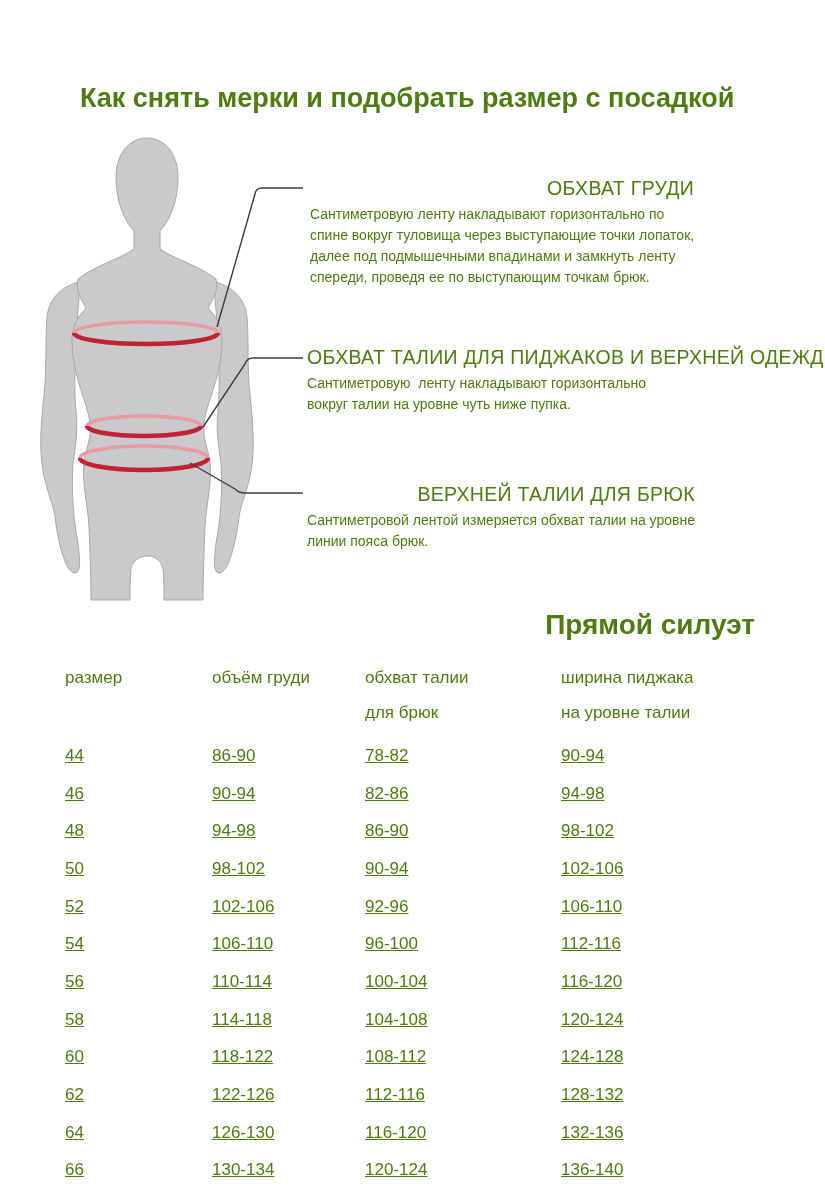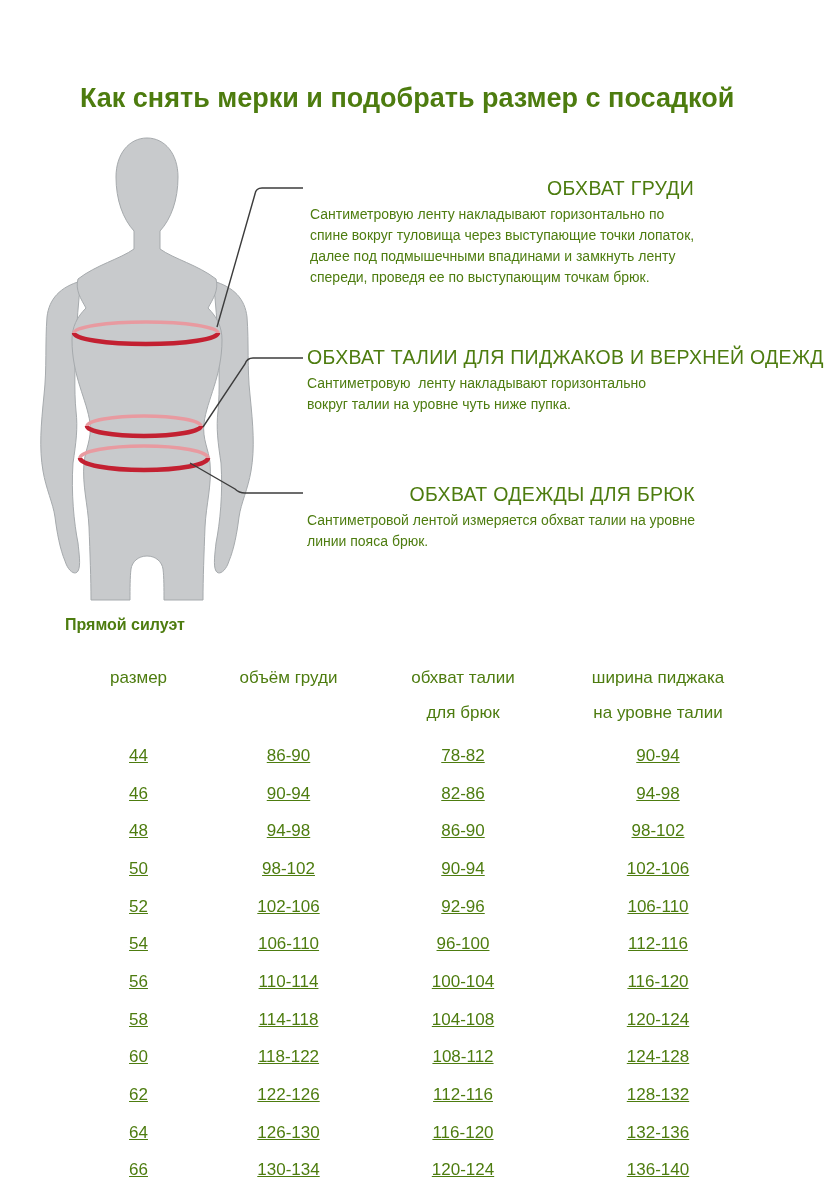--- a/index.html
+++ b/index.html
@@ -101,7 +101,7 @@
   </div>
 
   <div class="m-section s3">
-    <div class="m-heading">ОБХВАТ ОДЕЖДЫ ДЛЯ БРЮК</div>
+    <div class="m-heading">ВЕРХНЕЙ ТАЛИИ ДЛЯ БРЮК</div>
     <div class="m-desc">
       <div class="desc-line">Сантиметровой лентой измеряется обхват талии на уровне</div>
       <div class="desc-line">линии пояса брюк.</div>

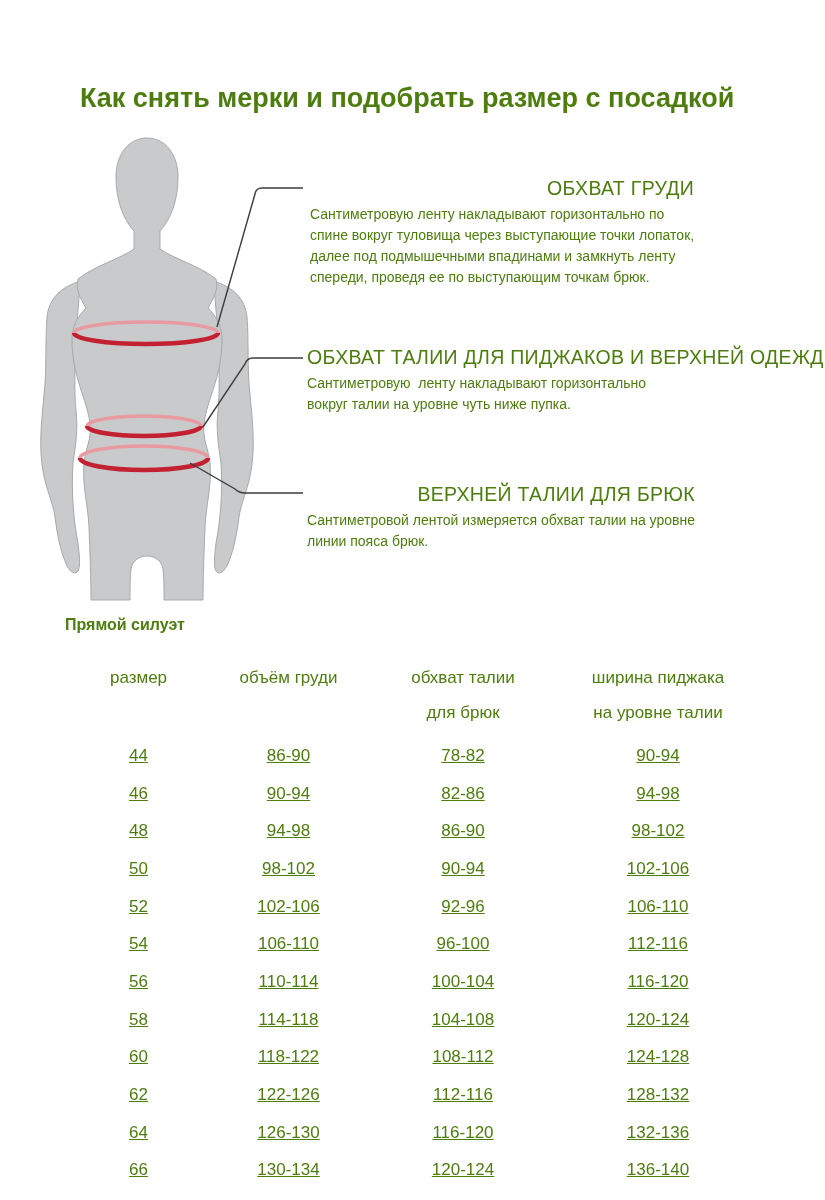--- a/index.html
+++ b/index.html
@@ -26,7 +26,7 @@
   .s3 { left:307px; top:483px; }
 
   .size-table { position:absolute; left:65px; top:612px; width:690px; }
-  .size-table-title { text-align:left; font-size:16px; font-weight:bold; line-height:26px; }
+  .size-table-title { text-align:right; font-size:28px; font-weight:bold; line-height:26px; }
   .hdr-grid, .row-grid {
     display:grid; grid-template-columns:147px 153px 196px 194px;
     font-size:17px; text-align:center;

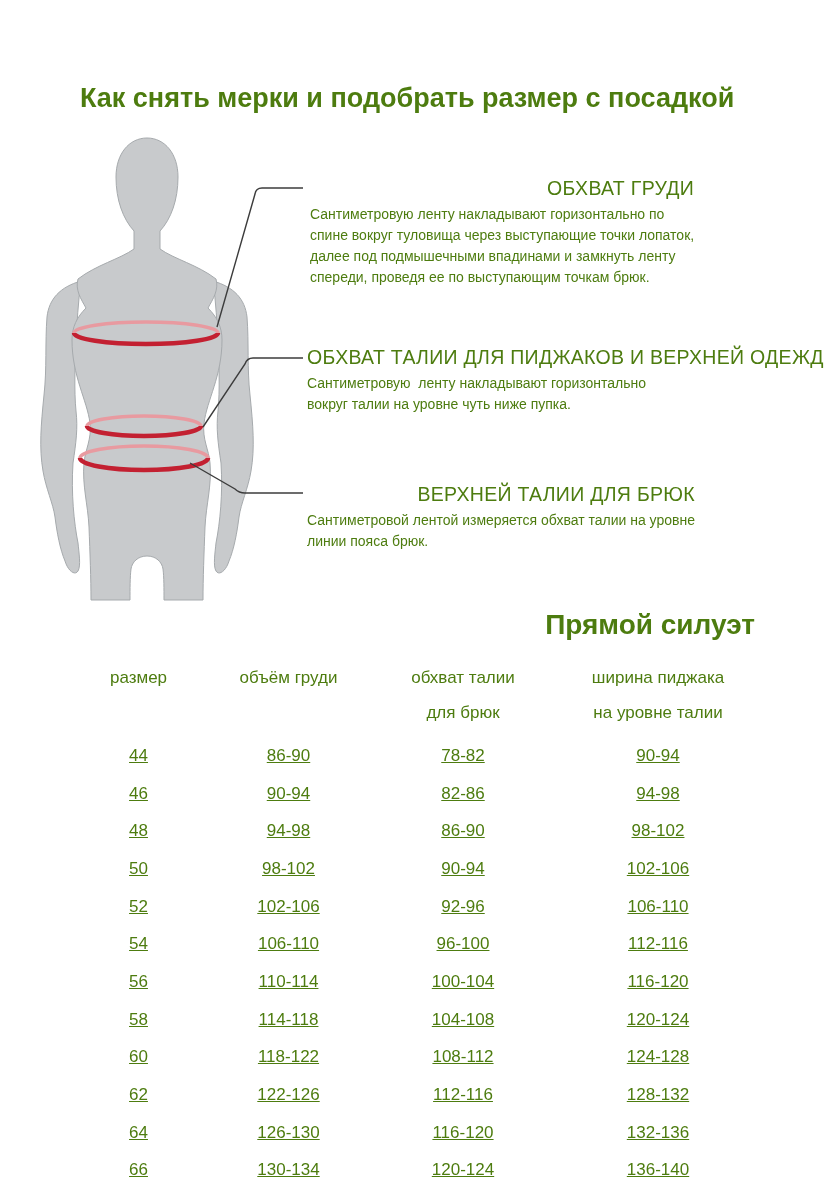--- a/index.html
+++ b/index.html
@@ -29,7 +29,7 @@
   .size-table-title { text-align:right; font-size:28px; font-weight:bold; line-height:26px; }
   .hdr-grid, .row-grid {
     display:grid; grid-template-columns:147px 153px 196px 194px;
-    font-size:17px; text-align:center;
+    font-size:17px; text-align:left;
   }
   .hdr-grid.line1 { margin-top:30px; }
   .hdr-grid.line2 { margin-top:15px; }

